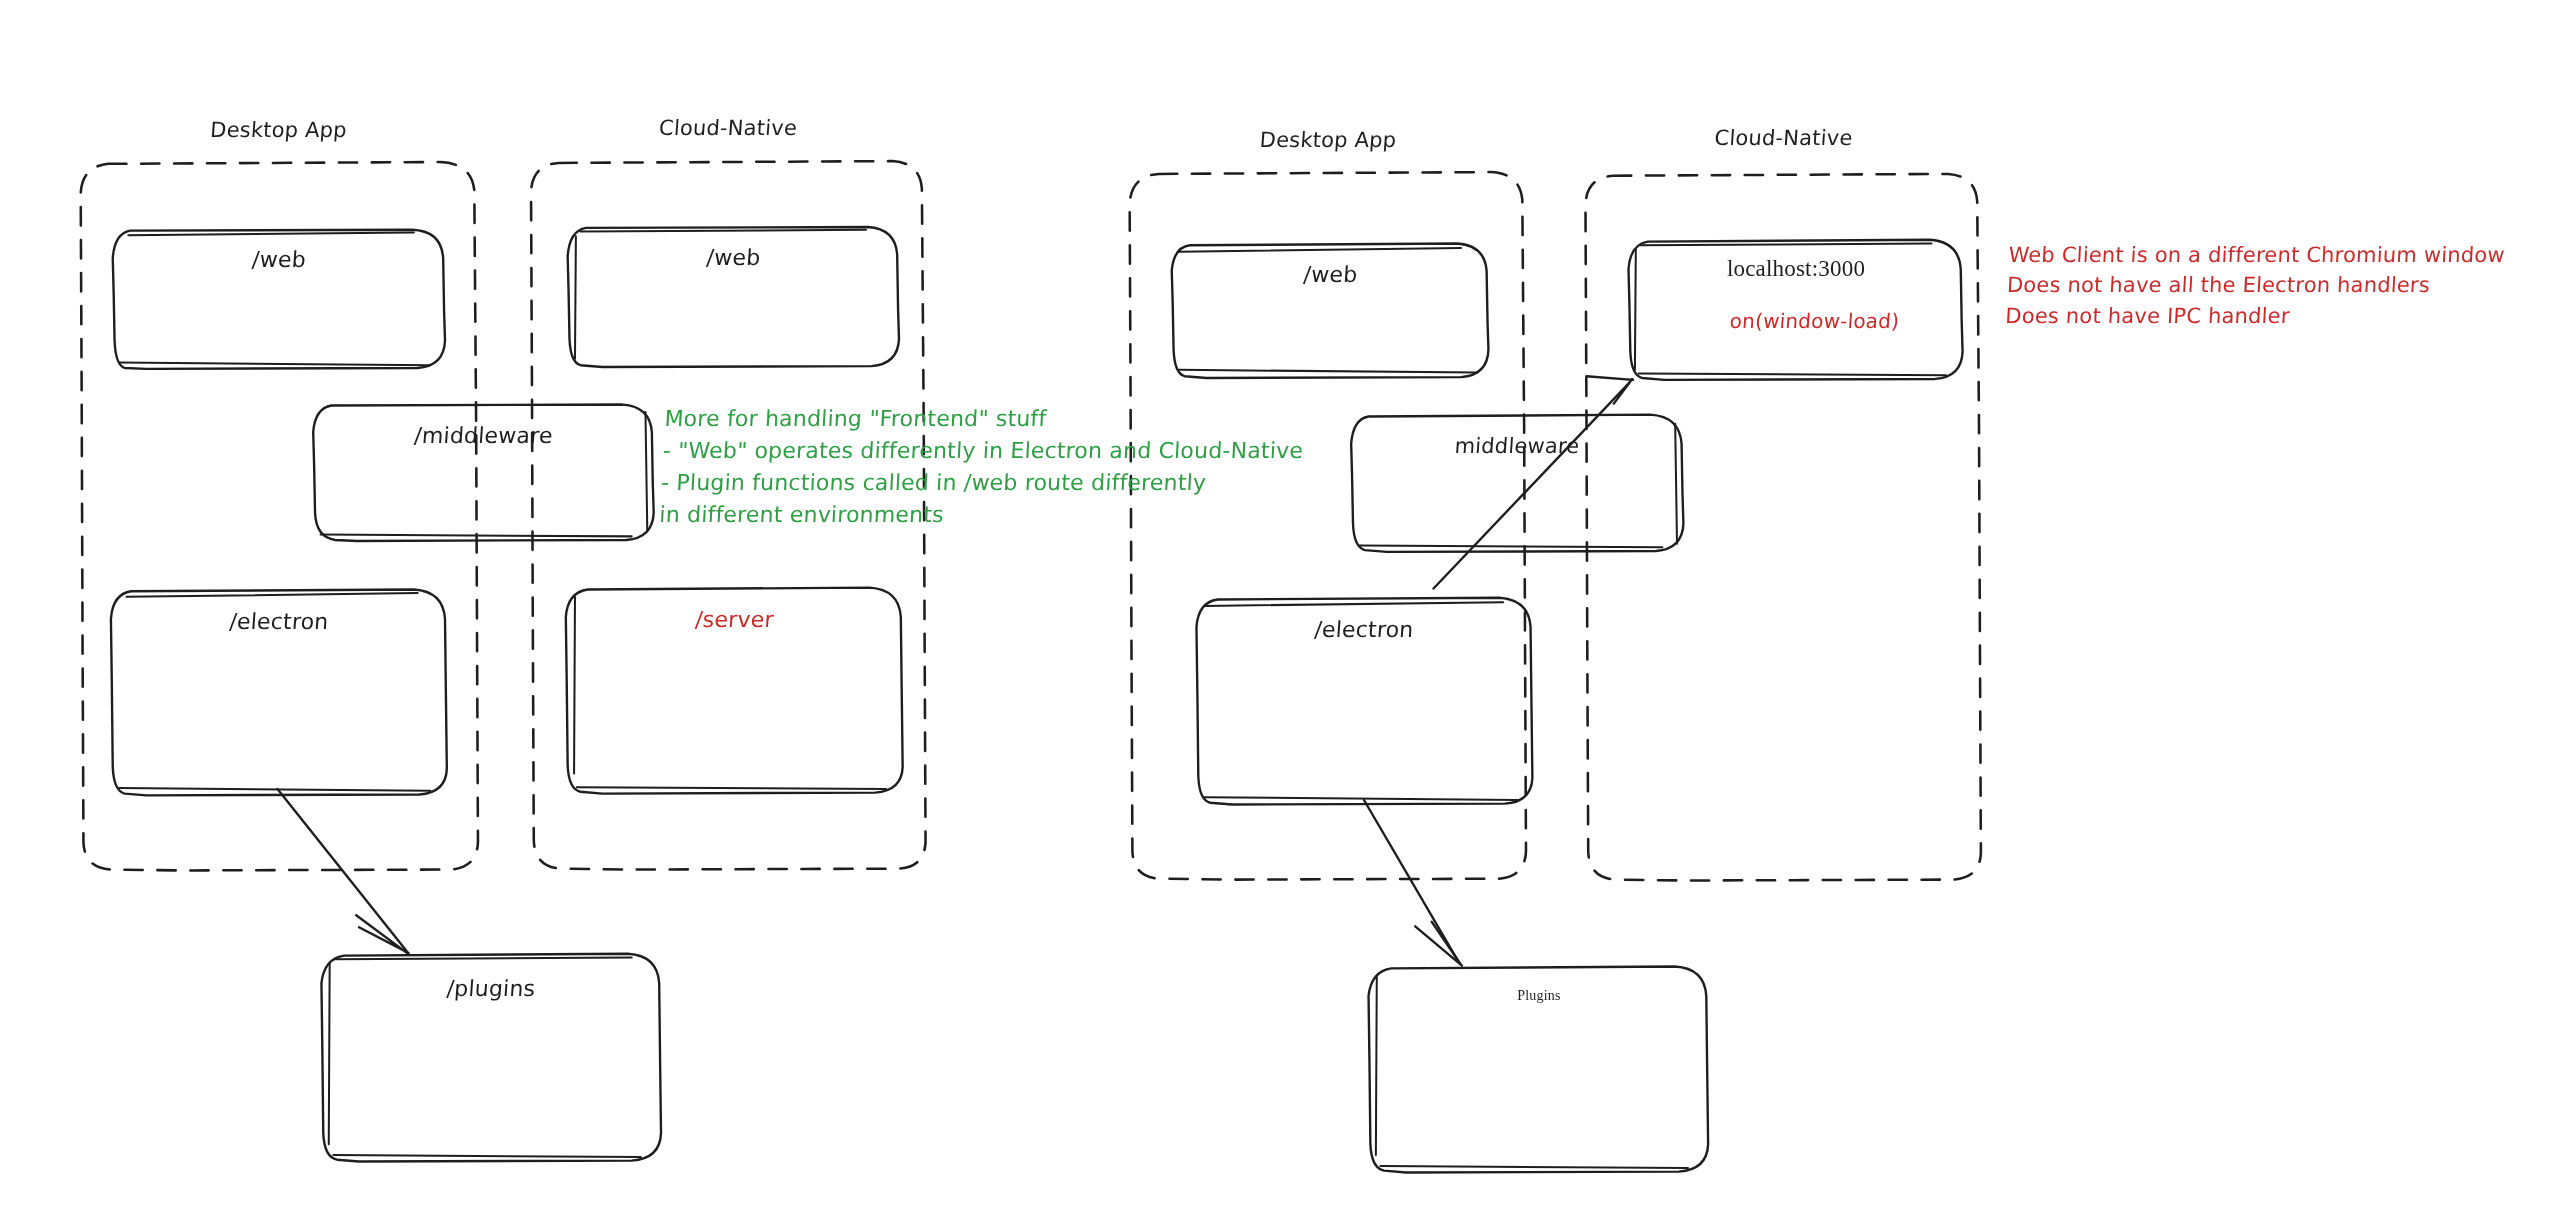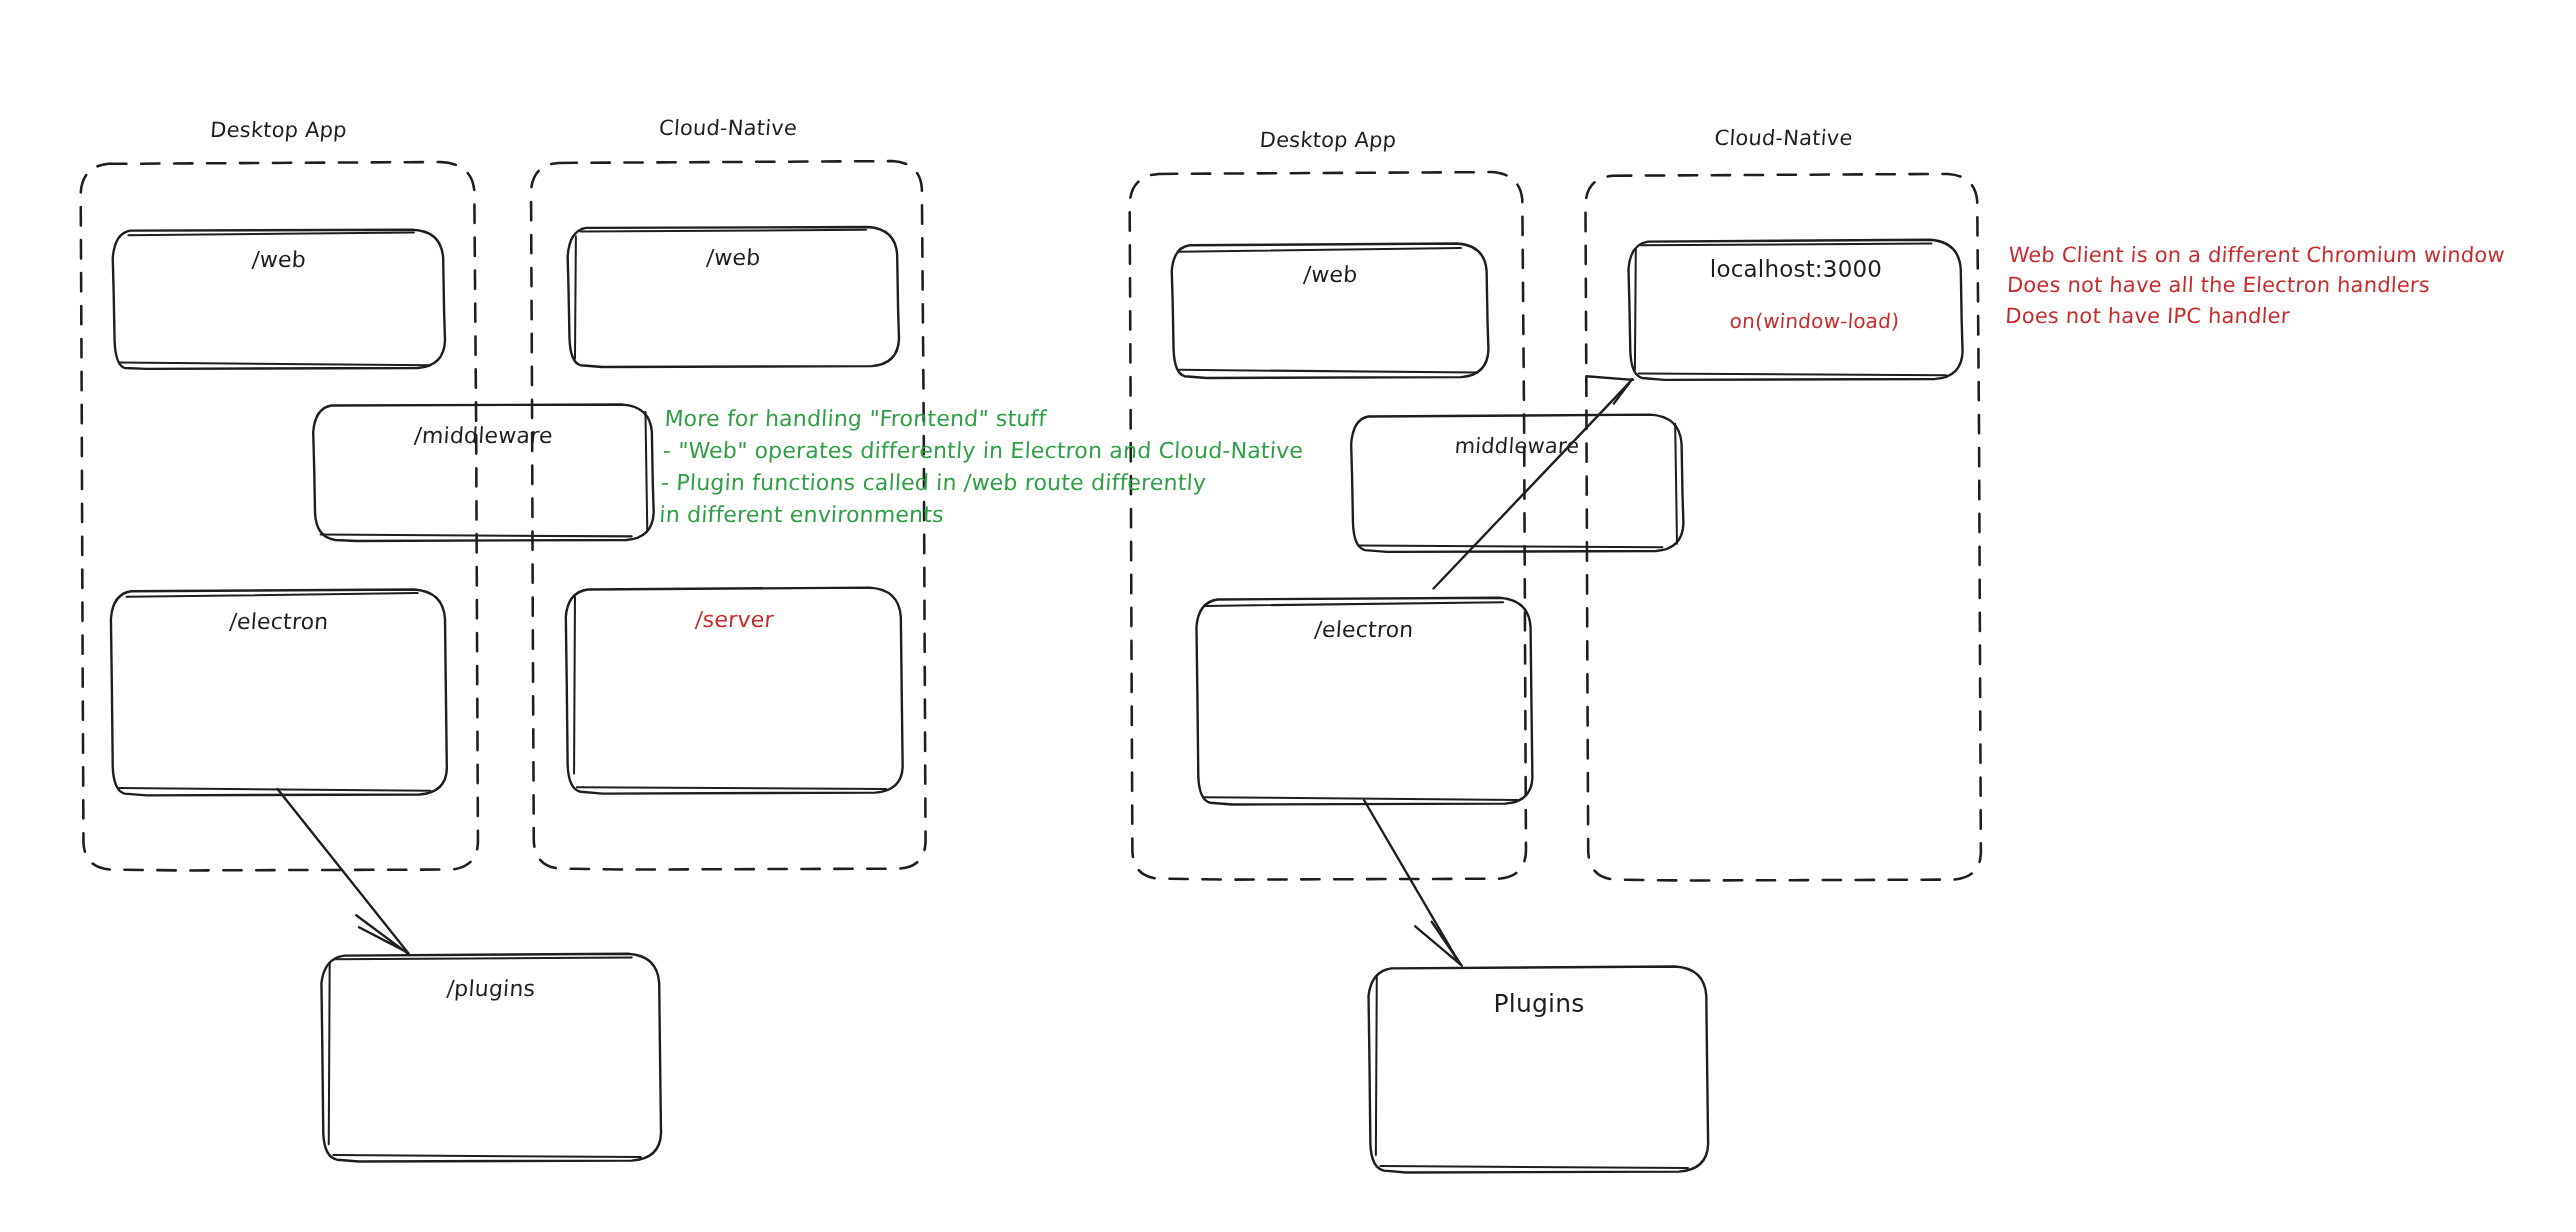--- a/index.html
+++ b/index.html
@@ -66,6 +66,7 @@
   }
   .box-label-plain {
     font-size: 23px;
+    font-family: Liberation Serif, serif;
   }
   .note-green {
     color: #2f9e44;

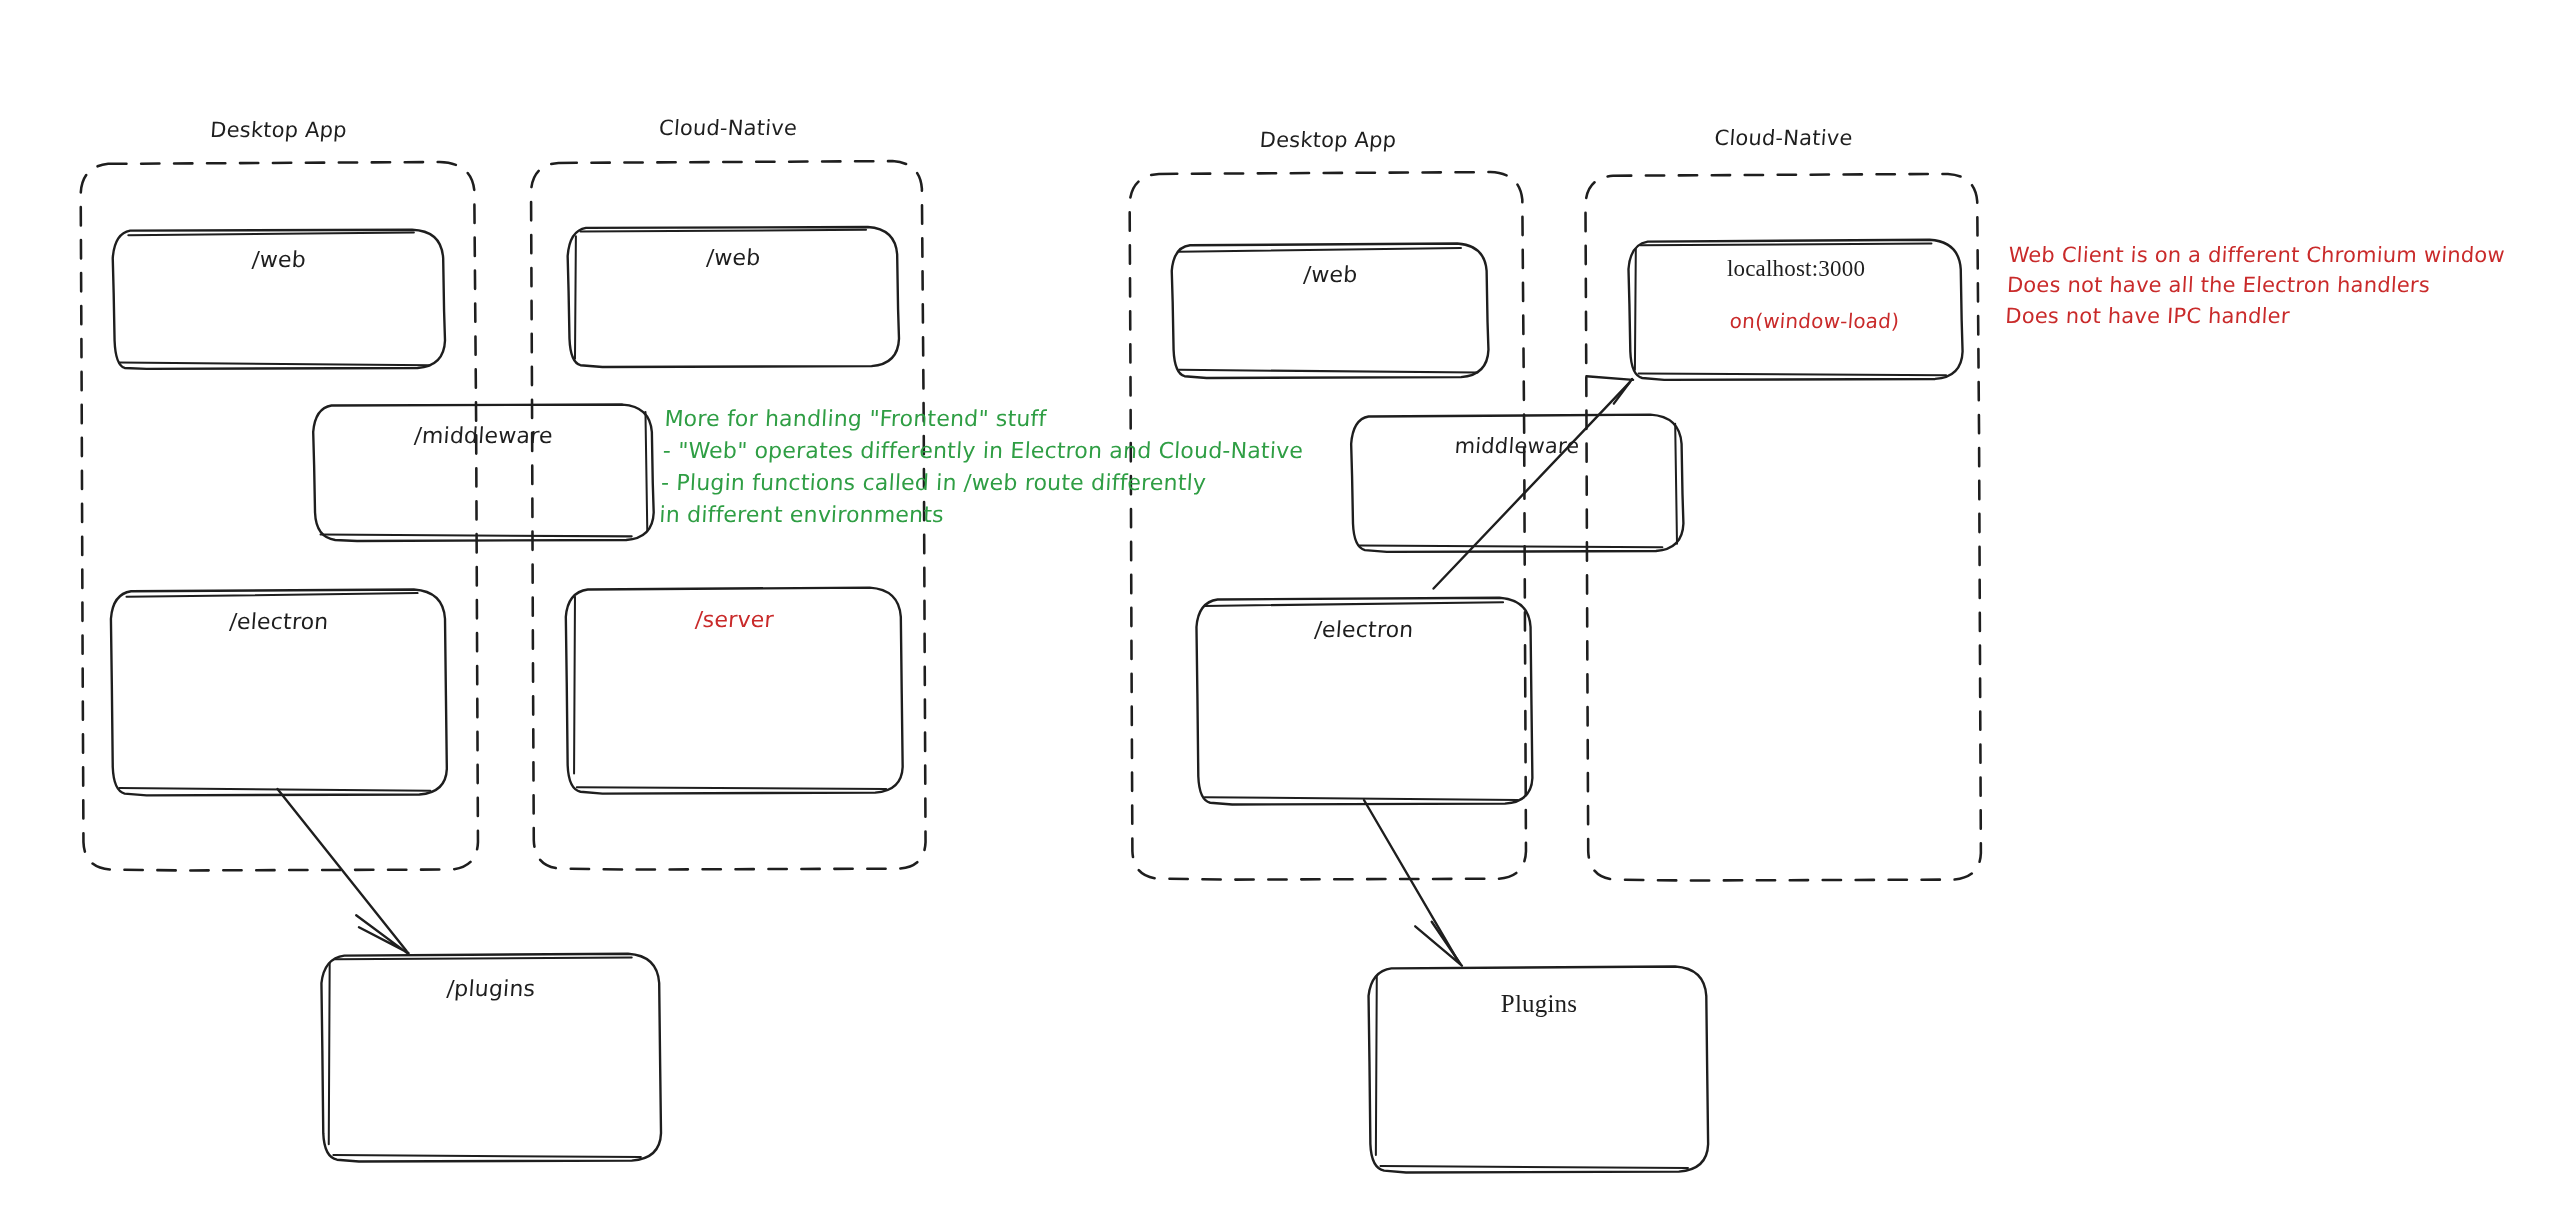--- a/index.html
+++ b/index.html
@@ -214,7 +214,7 @@
 
   <div class="label box-label center" style="left:1196px; top:615px; width:336px;">/electron</div>
 
-  <div class="label box-label-plain center" style="left:1369px; top:987px; width:340px; font-size:25px;">Plugins</div>
+  <div class="label box-label-plain center" style="left:1369px; top:987px; width:340px; font-size:14px;">Plugins</div>
 
   <div class="label note-green" style="left:662px; top:403px;">More for handling "Frontend" stuff
 - "Web" operates differently in Electron and Cloud-Native

